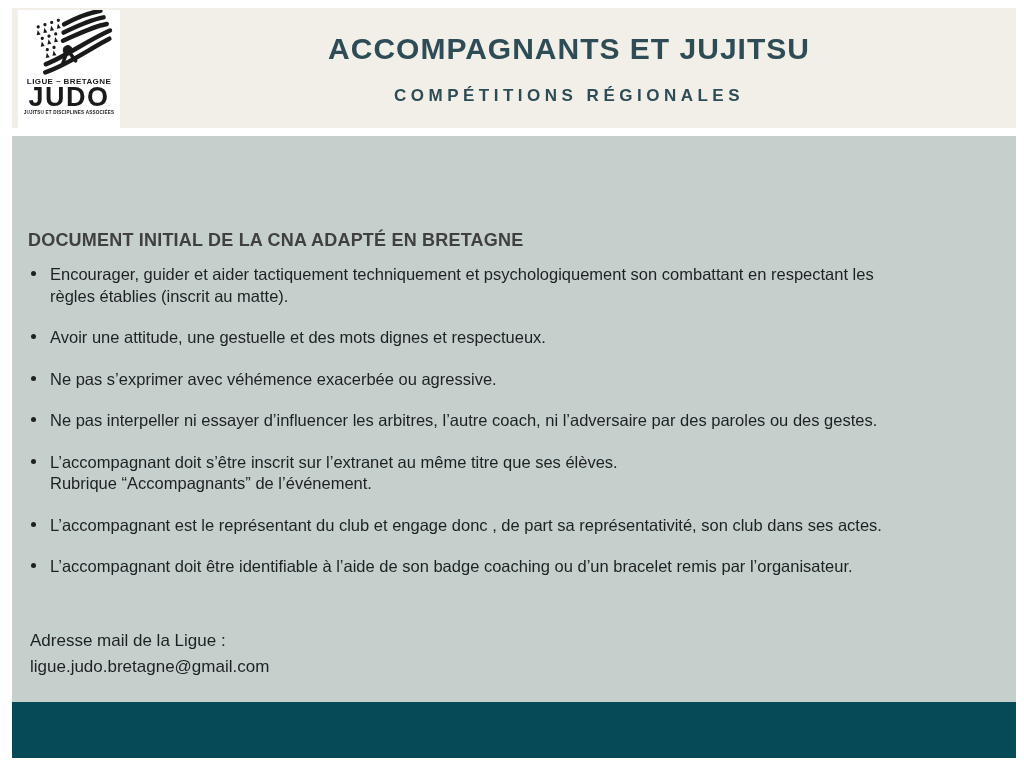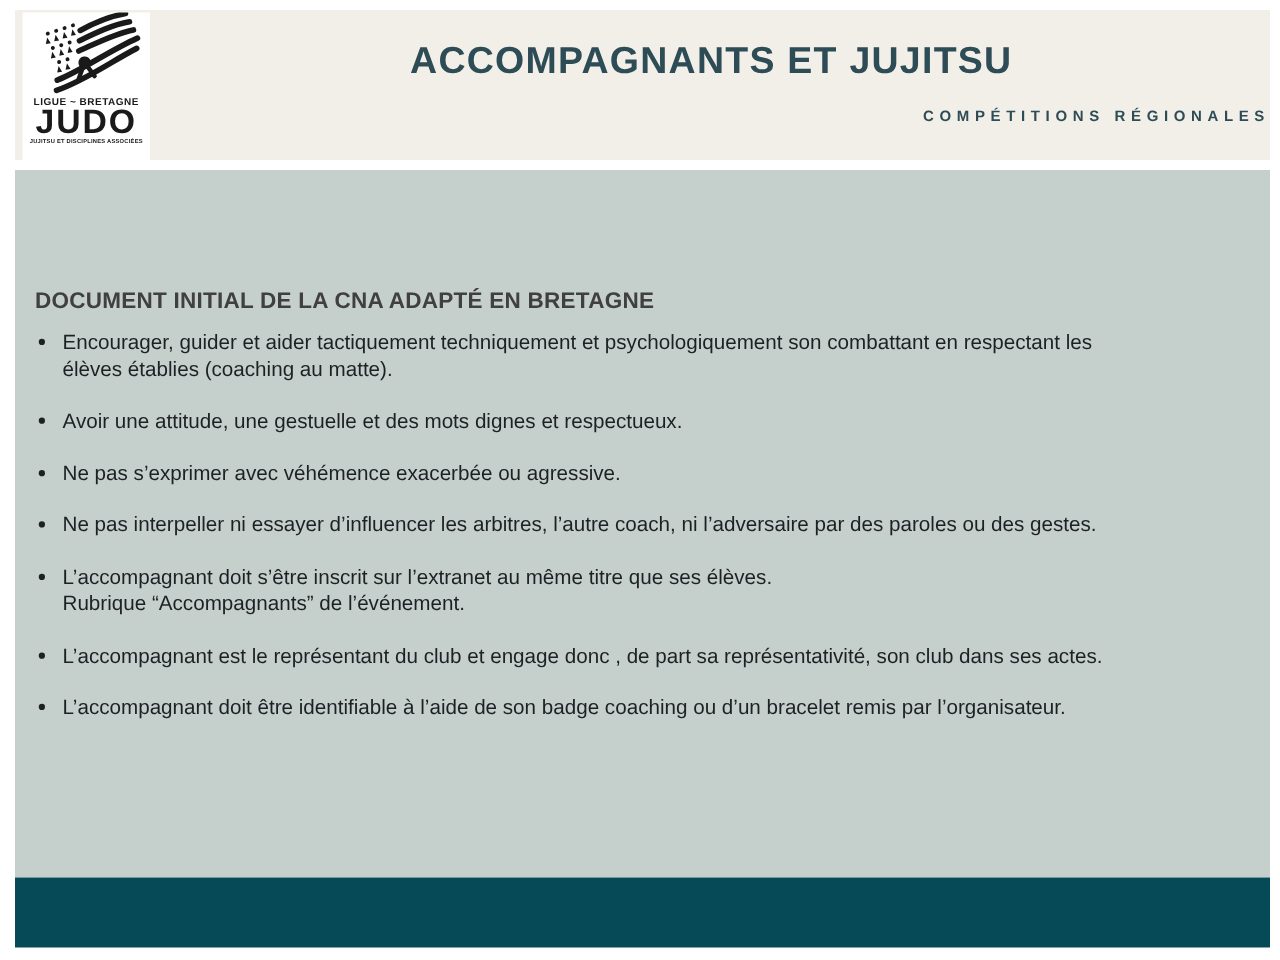--- a/index.html
+++ b/index.html
@@ -30,9 +30,8 @@
   }
   .subtitle {
     position:absolute; top:78px; left:0; right:0;
-    font-size:12px; font-weight:600; letter-spacing:4.5px;
+    font-size:17px; font-weight:600; letter-spacing:4.5px;
     color:#2d4c55;
-    text-align:right;
   }
 
   

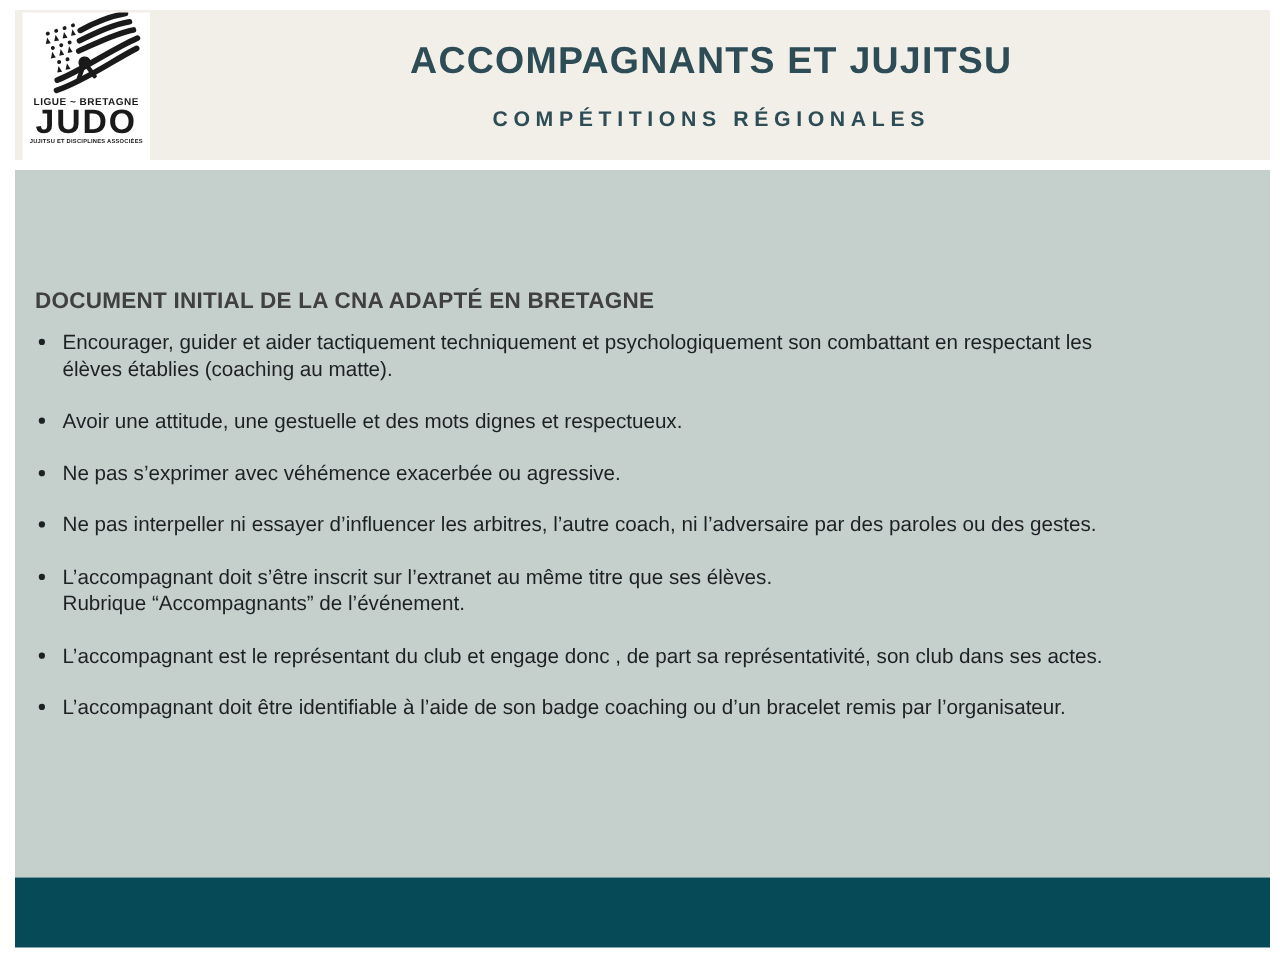--- a/index.html
+++ b/index.html
@@ -141,7 +141,7 @@
         <li>
           <span class="dot"></span>
           <span class="line">Encourager, guider et aider tactiquement techniquement et psychologiquement son combattant en respectant les</span>
-          <span class="line">élèves établies (coaching au matte).</span>
+          <span class="line">règles établies (inscrit au matte).</span>
         </li>
         <li>
           <span class="dot"></span>

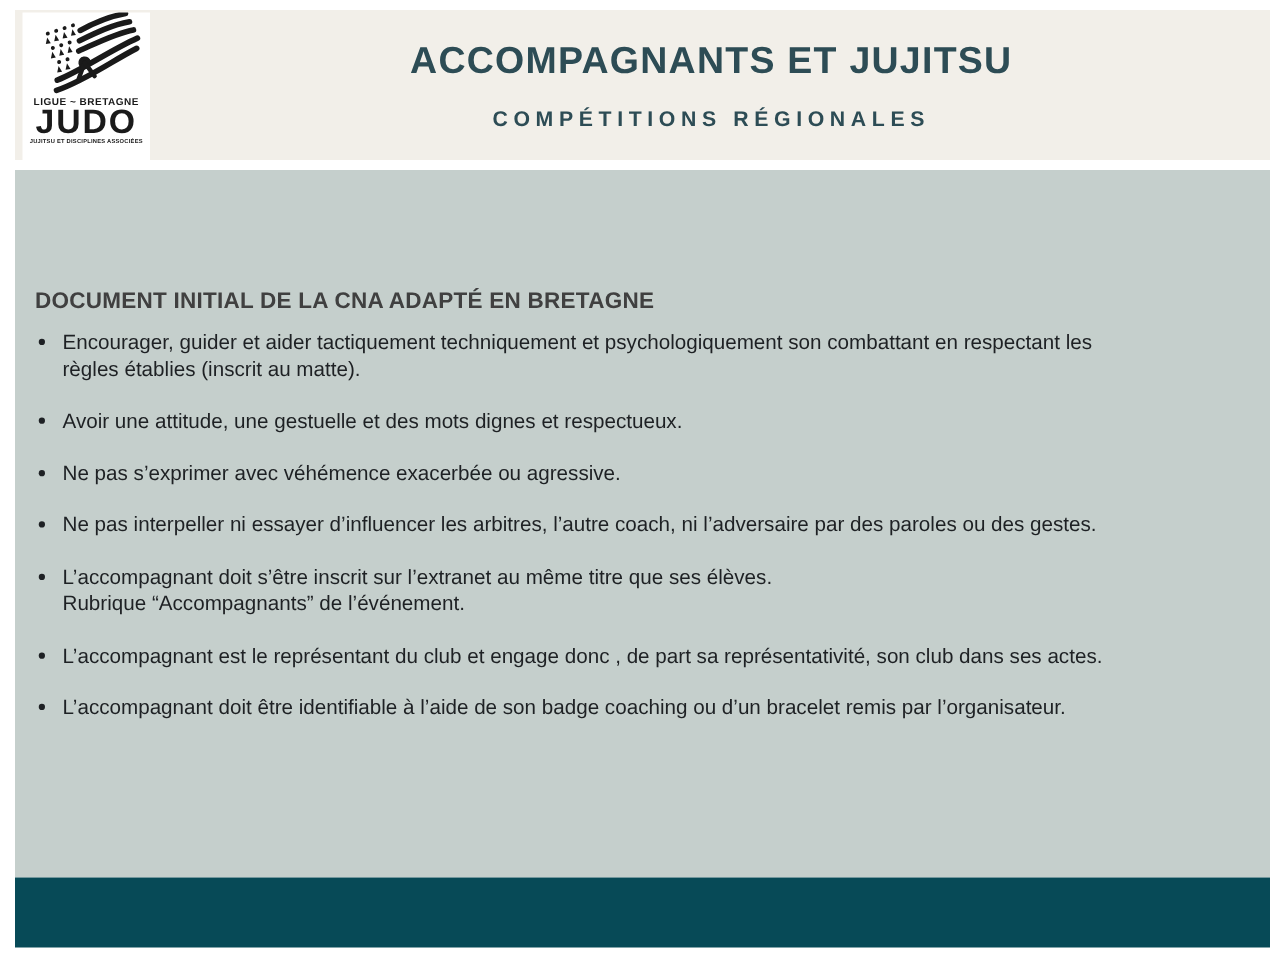--- a/index.html
+++ b/index.html
@@ -171,6 +171,10 @@
       </ul>
     </div>
 
+    <div class="mail">
+      <div>Adresse mail de la Ligue :</div>
+      <div>ligue.judo.bretagne@gmail.com</div>
+    </div>
   </div>
 
   <div class="footer"></div>

